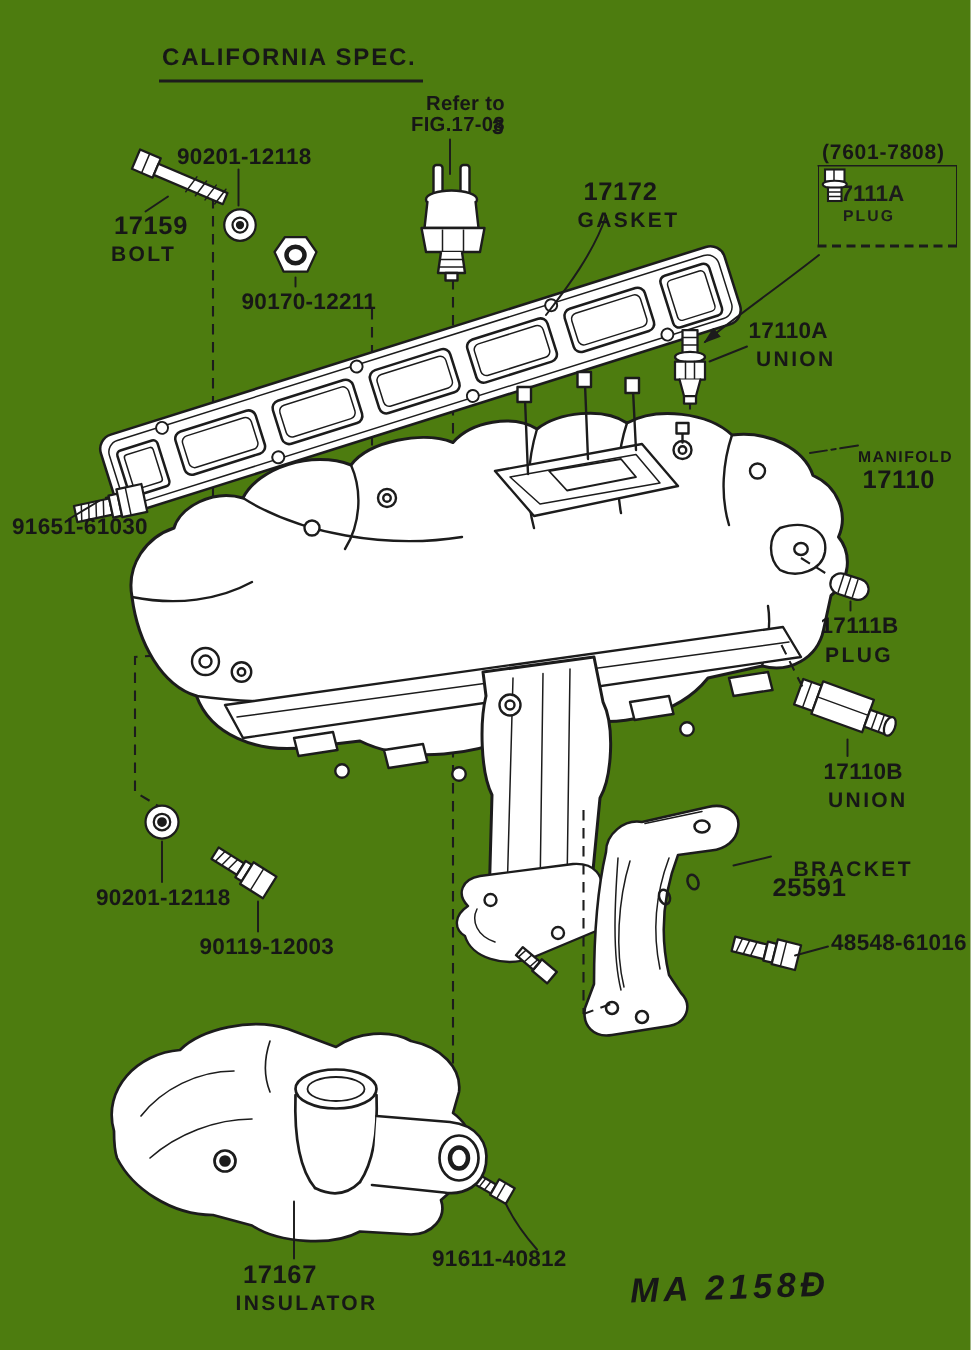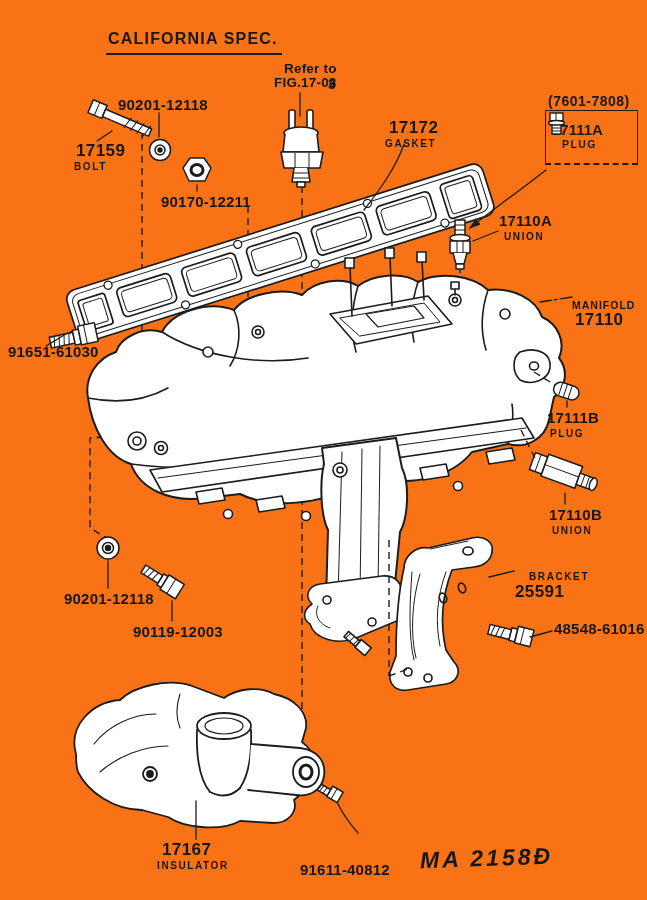--- a/index.html
+++ b/index.html
@@ -4,7 +4,7 @@
 <style>
   html,body{margin:0;padding:0;background:#e8e8e8;}
   .stage{
-    position:relative;width:647px;height:900px;background:#f97316;
+    position:relative;width:647px;height:900px;background:#4d7c0f;
     font-family:"Liberation Sans",sans-serif;color:#1c1c1c;overflow:hidden;
     margin:0 auto;
   }

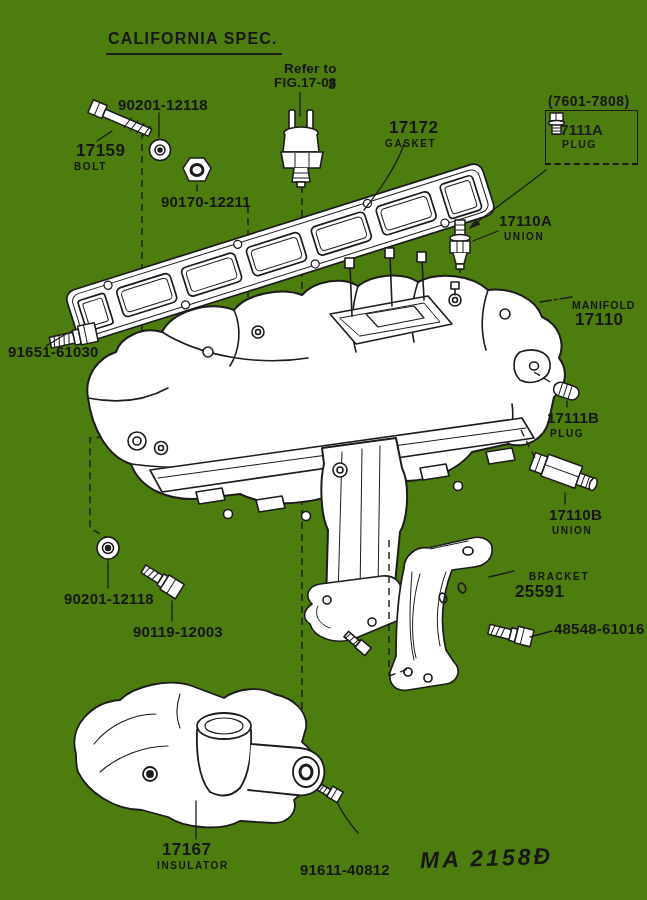--- a/index.html
+++ b/index.html
@@ -12,7 +12,7 @@
   .lbl{position:absolute;font-weight:bold;white-space:nowrap;color:#171717;}
   .pn{font-size:15px;letter-spacing:.2px;}
   .pn-big{font-size:17px;letter-spacing:.4px;}
-  .cap{font-size:10px;letter-spacing:1.6px;}
+  .cap{font-size:14px;letter-spacing:1.6px;}
   .title{
     font-size:16px;letter-spacing:1.2px;border-bottom:2.5px solid #1c1c1c;
     padding:0 4px 5px 2px;

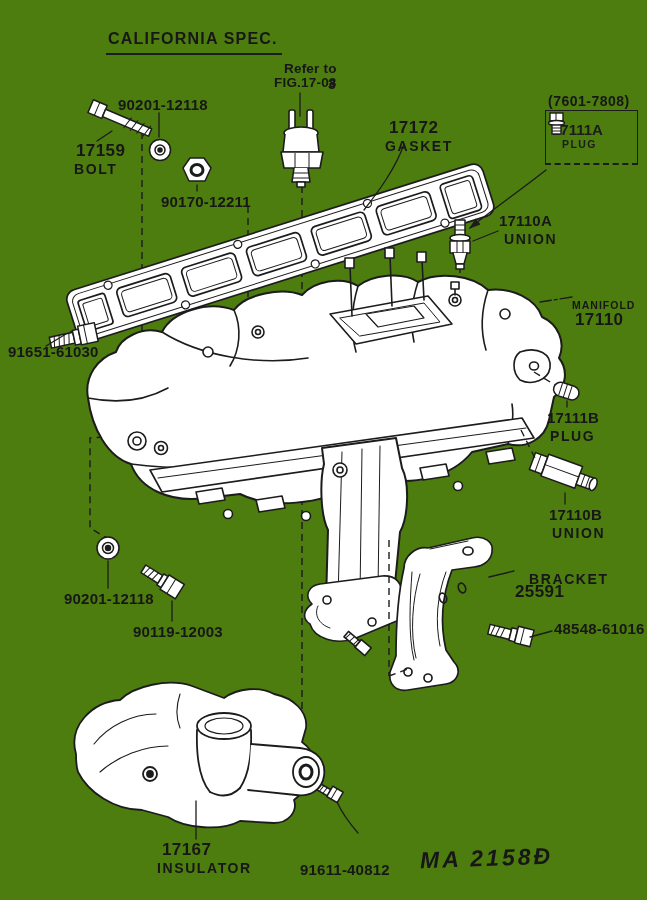--- a/index.html
+++ b/index.html
@@ -377,7 +377,7 @@
 <div class="lbl pn-big" style="left:162px;top:840px;">17167</div>
 <div class="lbl cap" style="left:157px;top:860px;">INSULATOR</div>
 
-<div class="lbl pn" style="left:300px;top:831px;margin-top:30px;">91611-40812</div>
+<div class="lbl pn" style="left:288px;top:831px;">91611-40812</div>
 
 <div class="lbl code" style="left:420px;top:845px;">MA 2158Đ</div>
 

